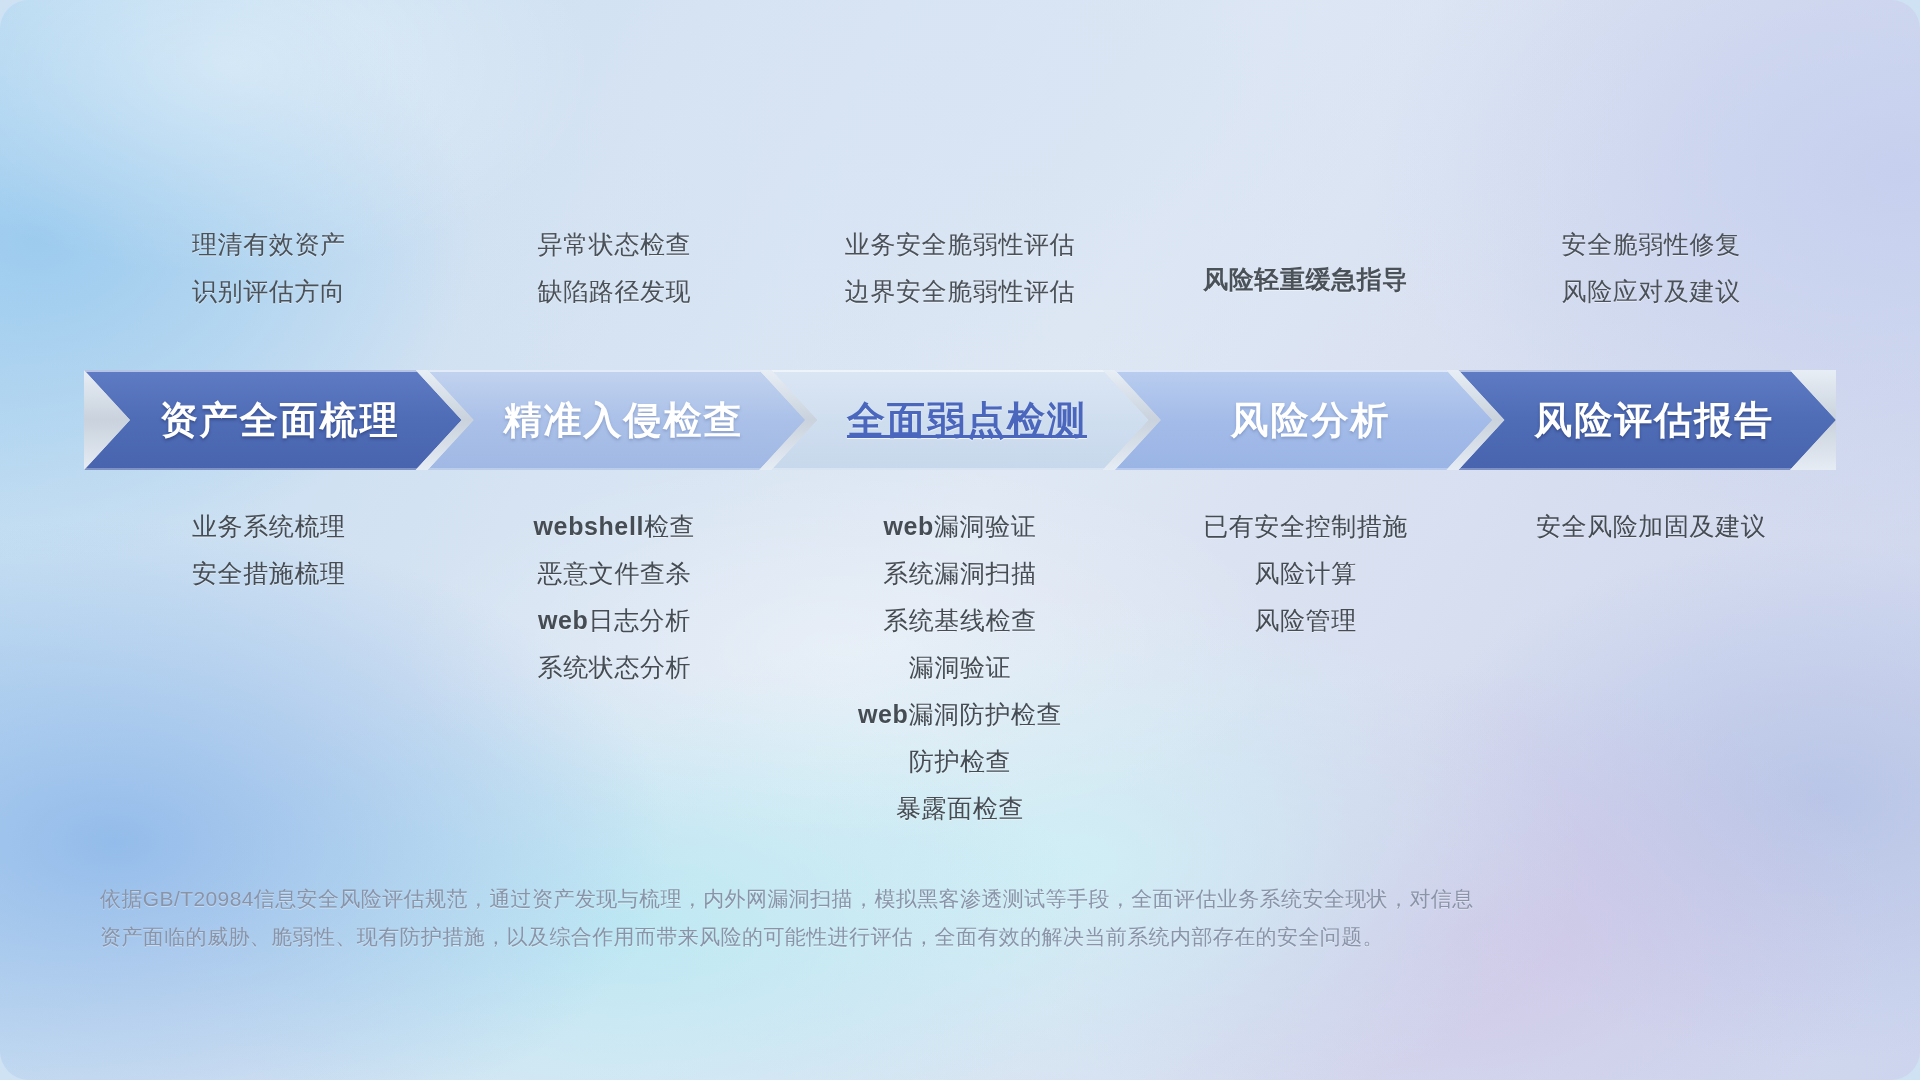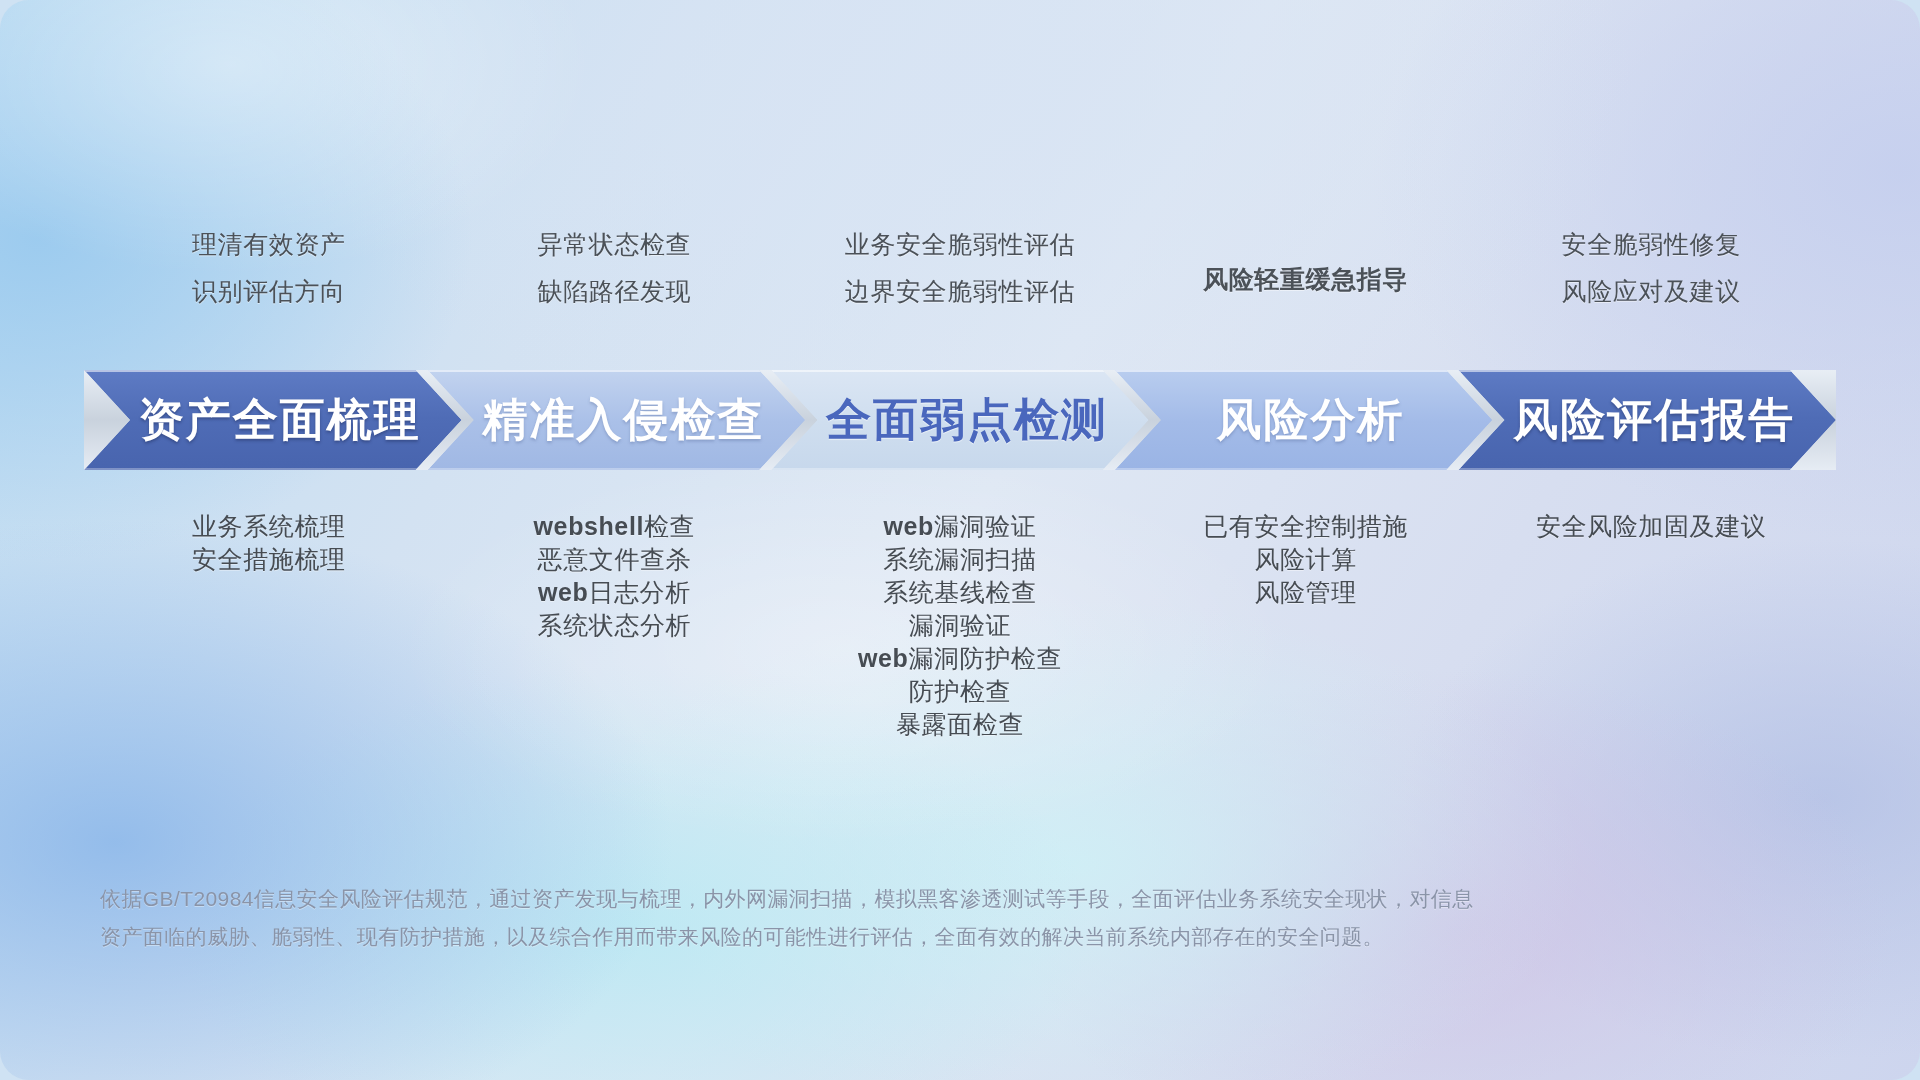--- a/index.html
+++ b/index.html
@@ -61,7 +61,7 @@
   }
   .arrow .label{
     position:relative;z-index:3;width:100%;text-align:center;
-    font-size:45px;font-weight:bold;letter-spacing:2px;
+    font-size:38px;font-weight:bold;letter-spacing:2px;
     padding-left:14px;
   }
   

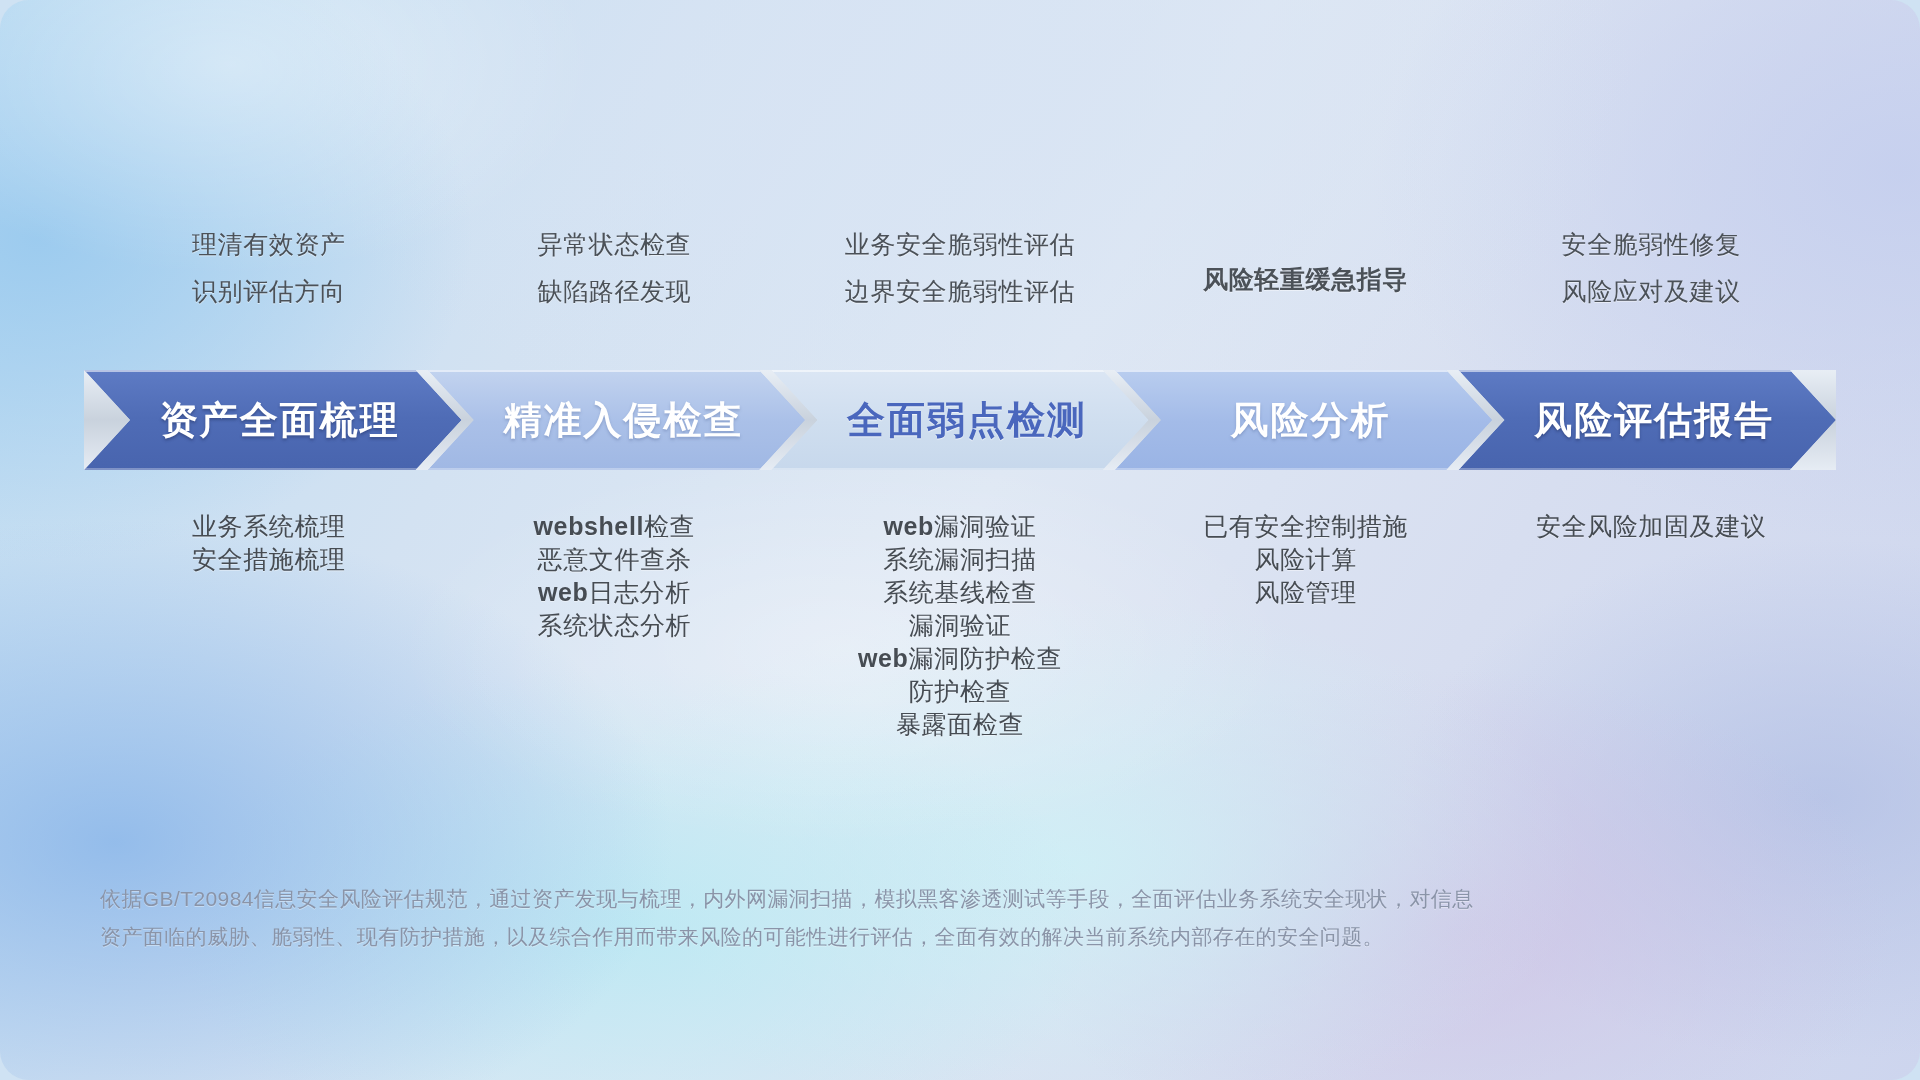--- a/index.html
+++ b/index.html
@@ -72,7 +72,7 @@
   .a2 .label{color:#ffffff;text-shadow:0 2px 3px rgba(80,100,150,.35);font-family:Liberation Mono, monospace;}
 
   .a3 .face{background:linear-gradient(180deg,#dbe6f4 0%,#cfdeef 52%,#c7d8ec 100%);}
-  .a3 .label{color:#4a67bd;text-shadow:0 1px 1px rgba(255,255,255,.65);}
+  .a3 .label{color:#4a67bd;text-shadow:0 1px 1px rgba(255,255,255,.65);text-decoration:underline;}
 
   .a4 .face{background:linear-gradient(180deg,#b9cdef 0%,#a3bbe8 52%,#9ab4e5 100%);}
   .a4 .label{color:#ffffff;text-shadow:0 2px 3px rgba(80,100,150,.35);}

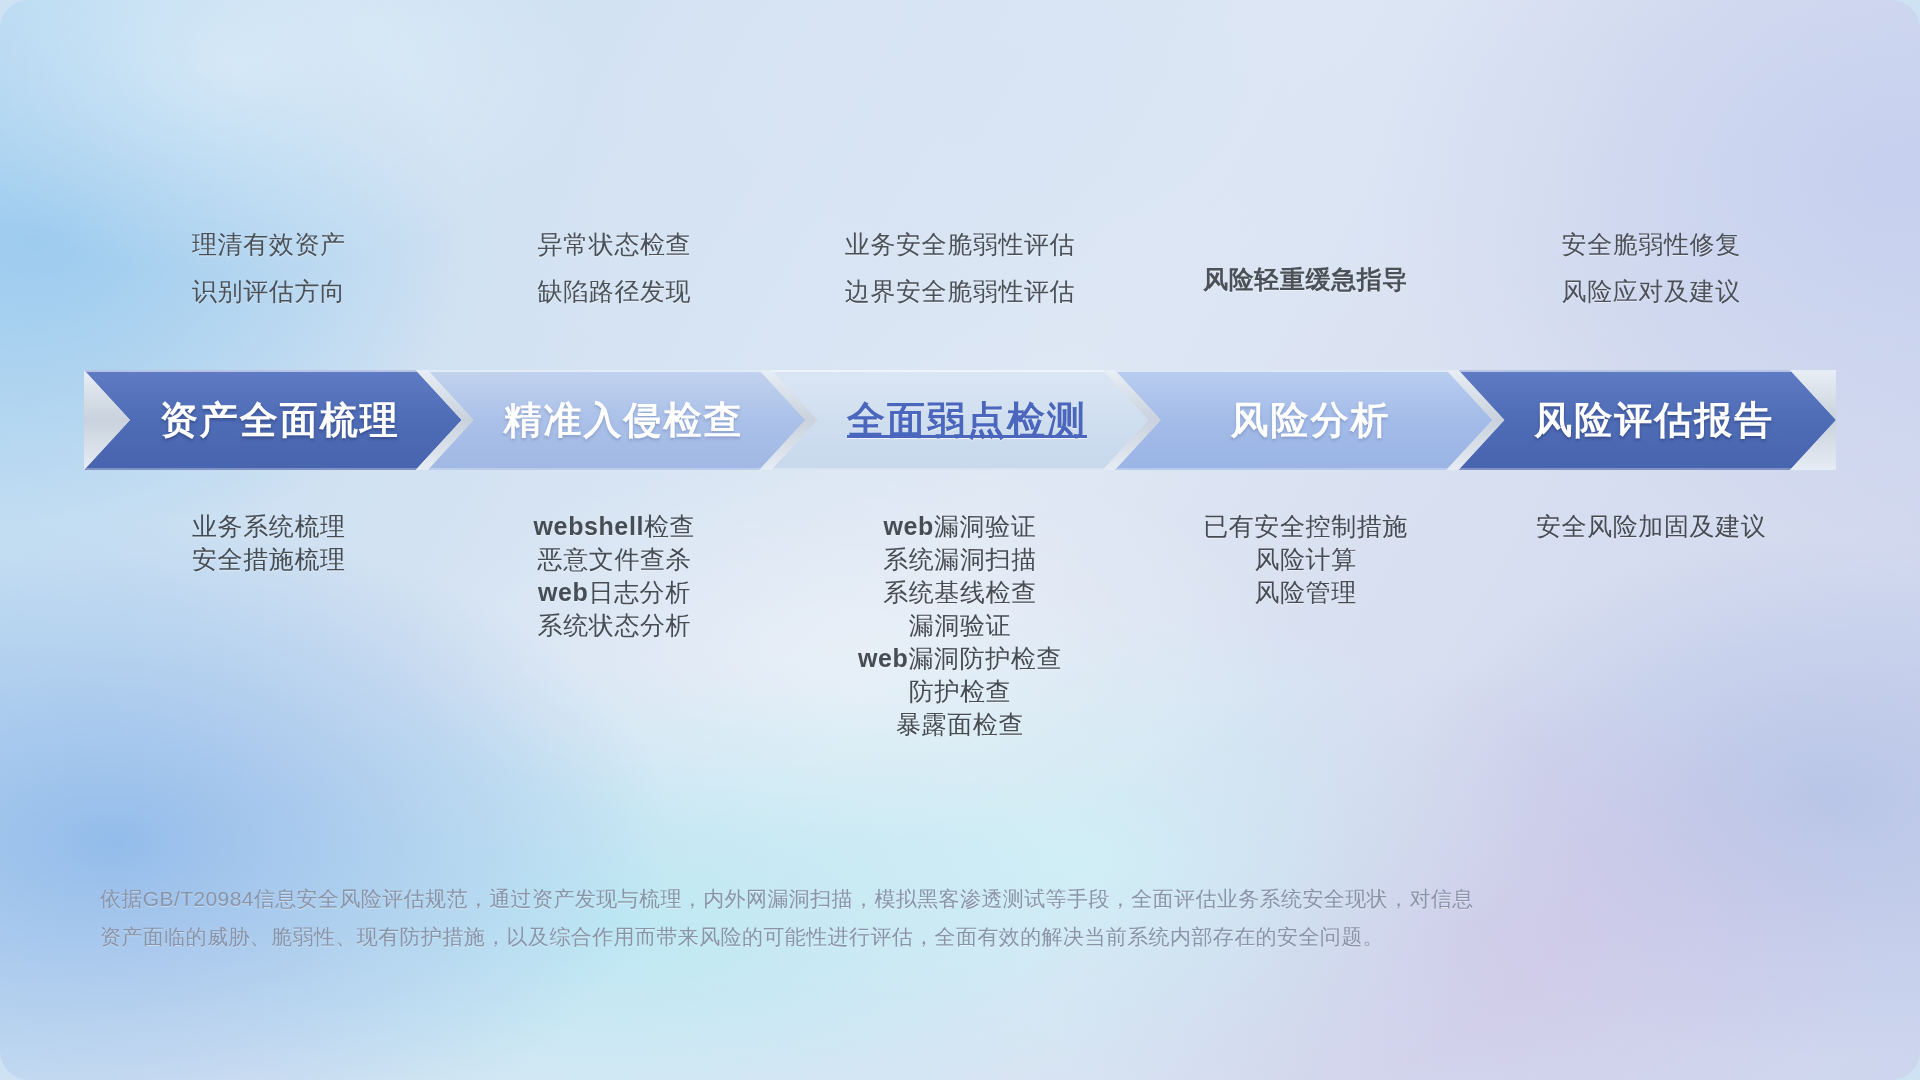--- a/index.html
+++ b/index.html
@@ -96,7 +96,7 @@
 
   
   #bottom-captions{top:510px;padding:0 96px;align-items:flex-start;}
-  #bottom-captions .col{}
+  #bottom-captions .col{gap:14px;}
   .bcap{
     font-size:25px;color:#464c53;letter-spacing:.6px;white-space:nowrap;
     text-shadow:0 1px 0 rgba(255,255,255,.40);

